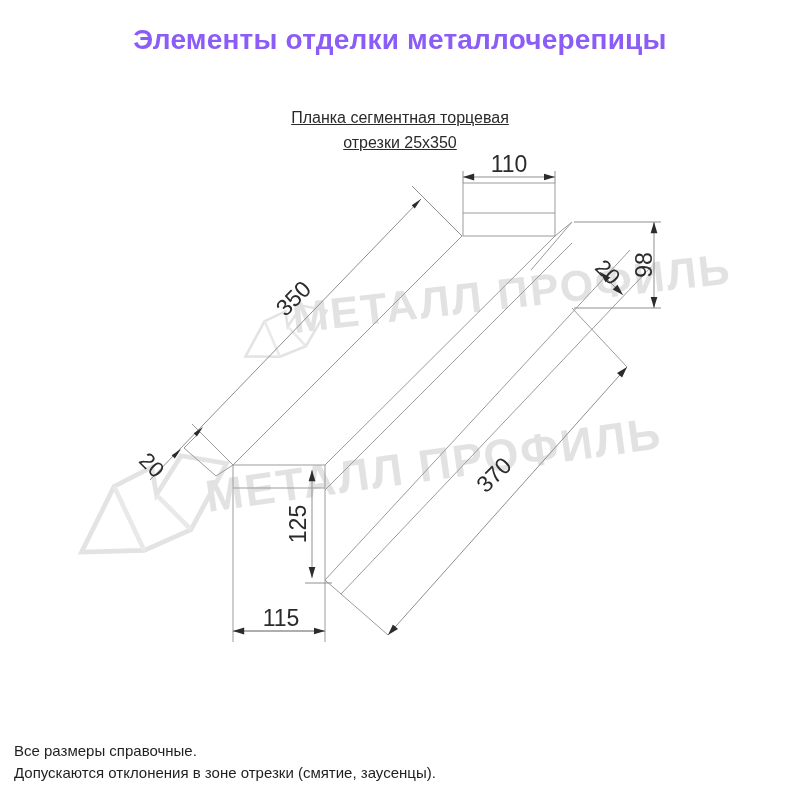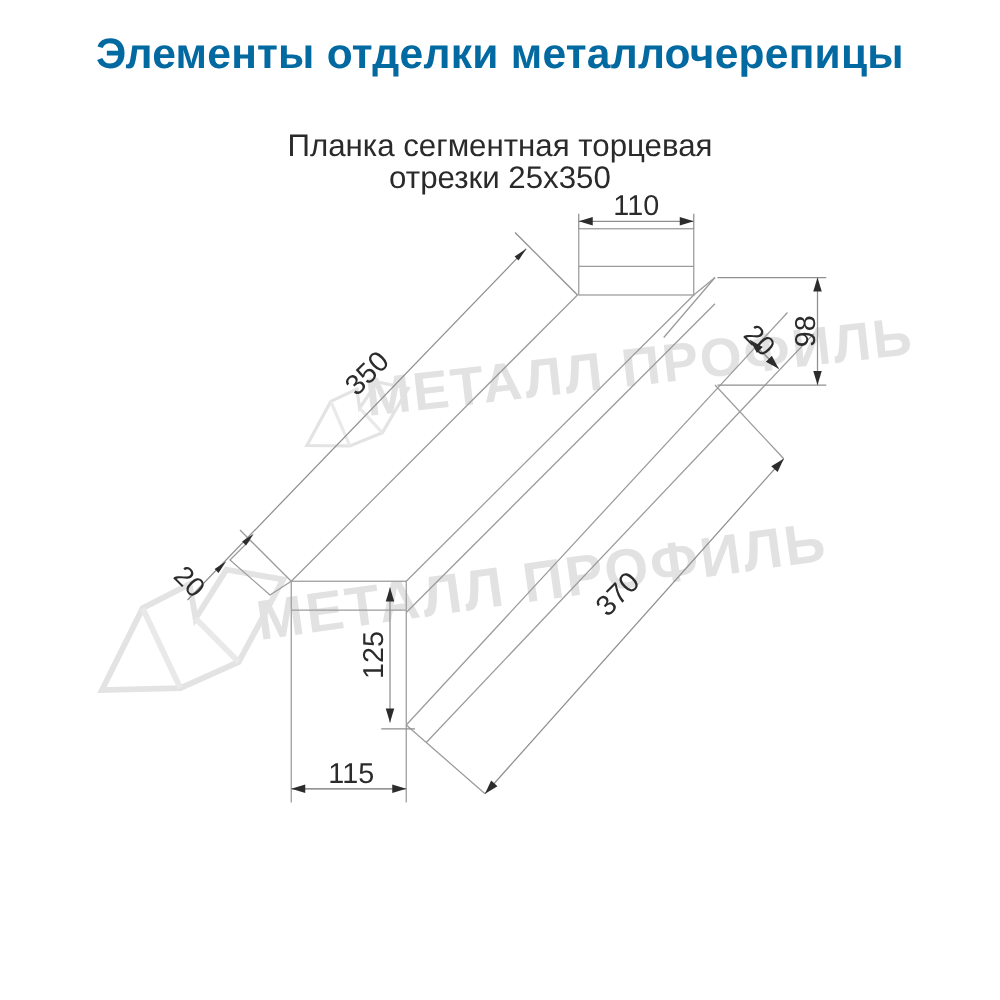--- a/index.html
+++ b/index.html
@@ -6,7 +6,7 @@
   .page{position:relative;width:800px;height:800px;background:#ffffff;overflow:hidden;
         font-family:"Liberation Sans","DejaVu Sans",sans-serif;}
   .title{position:absolute;top:24px;left:0;width:800px;text-align:center;
-         font-size:34px;font-weight:bold;color:#0369a1;letter-spacing:0.2px;}
+         font-size:28px;font-weight:bold;color:#8b5cf6;letter-spacing:0.2px;}
   .subtitle{position:absolute;top:105px;left:0;width:800px;text-align:center;
             font-size:25px;line-height:25px;color:#2a2a2a;}
   .footnotes{position:absolute;top:740px;left:14px;width:760px;

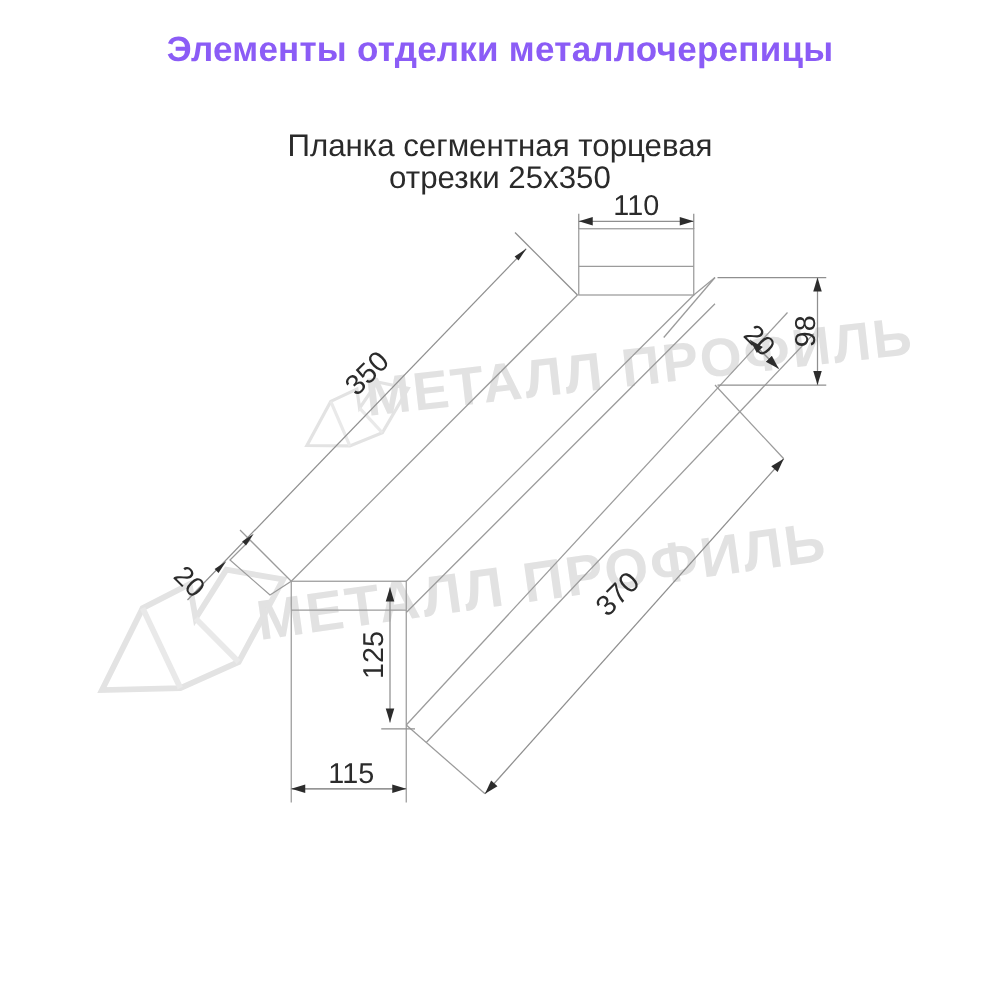--- a/index.html
+++ b/index.html
@@ -8,7 +8,7 @@
   .title{position:absolute;top:24px;left:0;width:800px;text-align:center;
          font-size:28px;font-weight:bold;color:#8b5cf6;letter-spacing:0.2px;}
   .subtitle{position:absolute;top:105px;left:0;width:800px;text-align:center;
-            font-size:25px;line-height:25px;color:#2a2a2a;}
+            font-size:16px;line-height:25px;color:#2a2a2a;text-decoration:underline;}
   .footnotes{position:absolute;top:740px;left:14px;width:760px;
              font-size:15px;line-height:22px;color:#1f1f1f;}
   svg.drawing{position:absolute;left:0;top:0;width:800px;height:800px;}

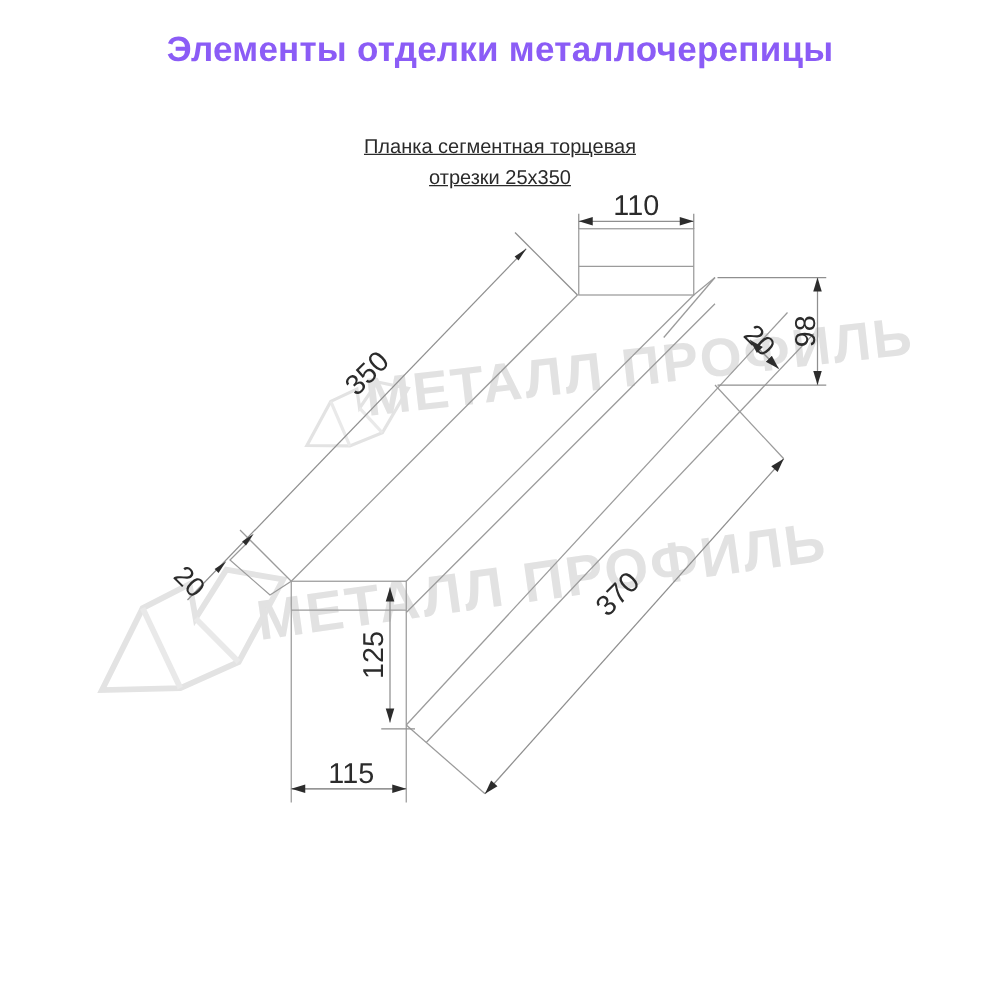--- a/index.html
+++ b/index.html
@@ -126,6 +126,10 @@
     </g>
   </svg>
 
+  <div class="footnotes">
+    <div>Все размеры справочные.</div>
+    <div>Допускаются отклонения в зоне отрезки (смятие, заусенцы).</div>
+  </div>
 
 </div>
 

